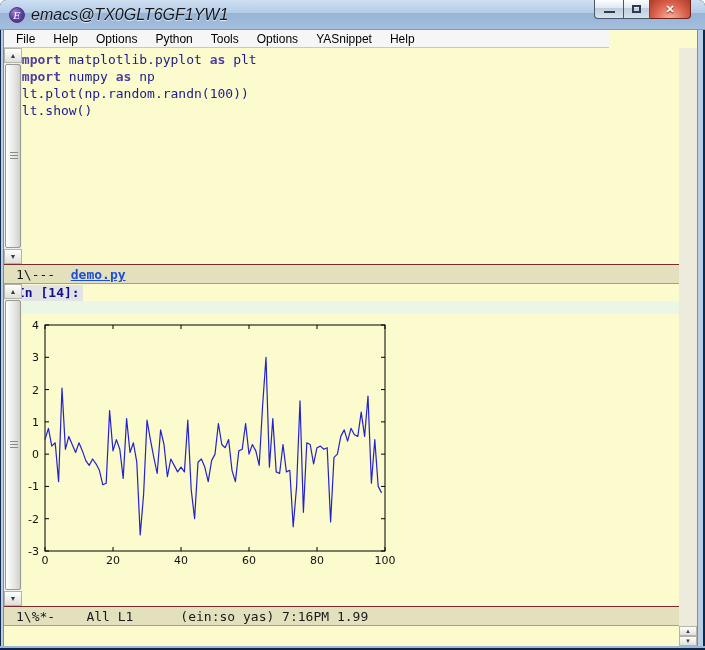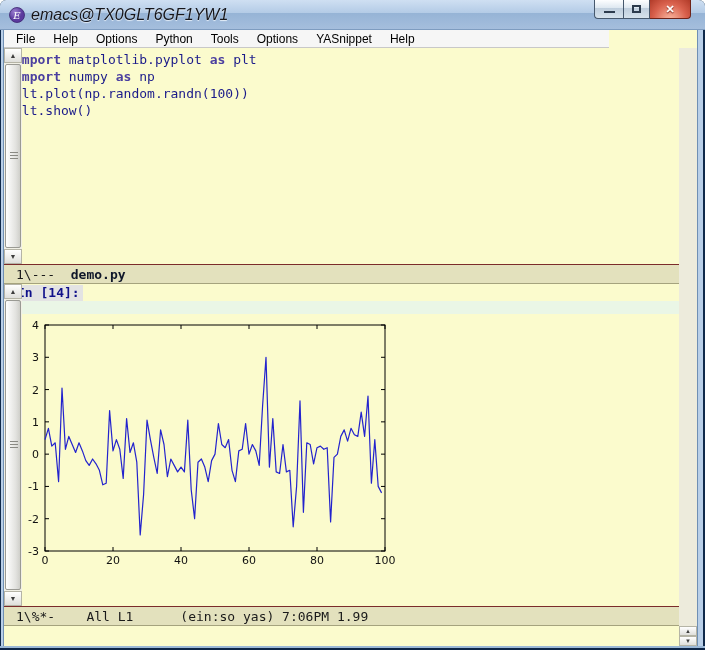--- a/index.html
+++ b/index.html
@@ -50,7 +50,7 @@
     white-space:pre;display:flex;align-items:center;padding-left:12px;}
   .ml1{top:216px;}
   .ml2{top:558px;}
-  .buf-name{color:#0f172a;font-weight:bold;}
+  .buf-name{color:#1d4ed8;font-weight:bold;text-decoration:underline;}
   
   .lower{top:236px;height:322px;}
   .prompt-line{position:absolute;left:10px;top:1px;height:16px;

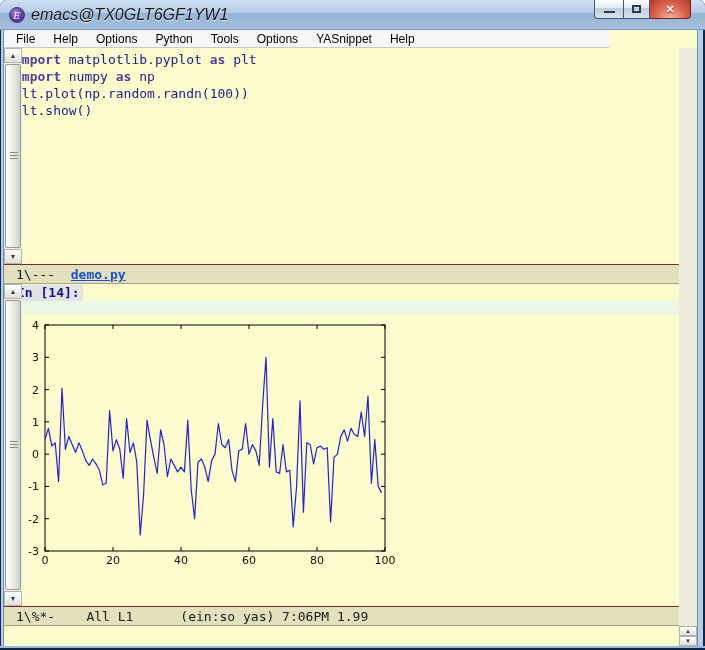--- a/index.html
+++ b/index.html
@@ -177,7 +177,7 @@
         </svg>
     </div>
 
-    <div class="modeline ml2"><span>1\%*-  </span><span>  All L1      (ein:so yas) 7:06PM 1.99</span></div>
+    <div class="modeline ml2"><span>1\%*-  </span><span>  All L1      (ein:so yas) 7:16PM 1.99</span></div>
 
     <div class="minibuf"></div>
 

